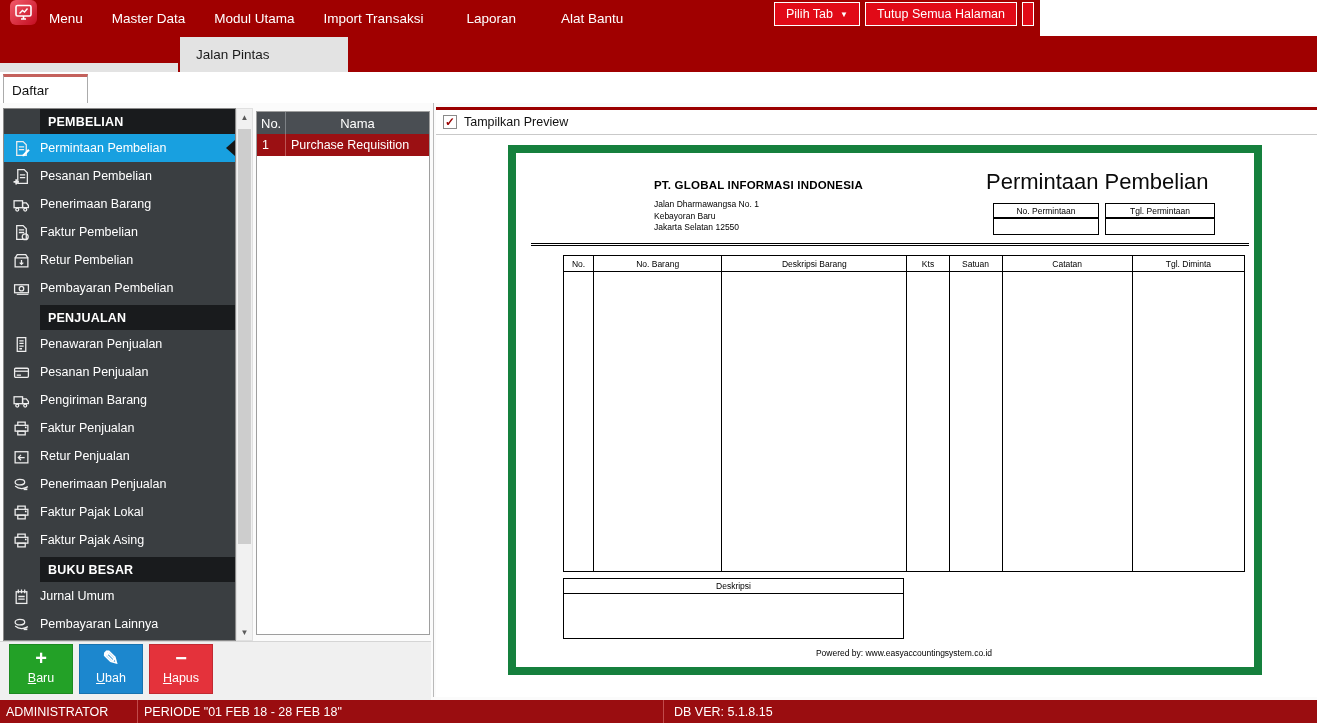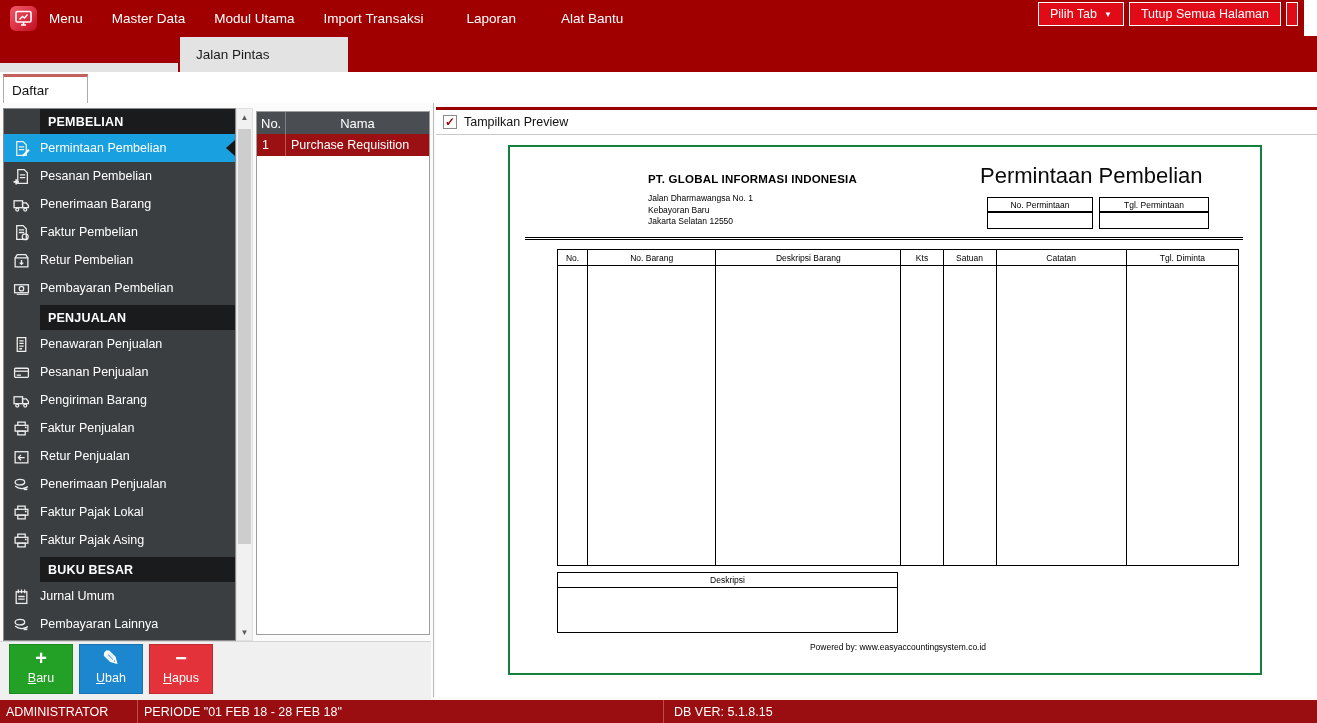--- a/index.html
+++ b/index.html
@@ -8,8 +8,8 @@
   .app { position:relative; width:1317px; height:723px; background:#fff; }
 
   
-  .menubar { position:absolute; left:0; top:0; width:1304px; height:36px;
-    background:#A00000; display:flex; align-items:center; }
+  .menubar { position:absolute; left:0; top:0; width:1040px; height:36px;
+    background:#A00000; display:flex; }
   .logo { width:27px; height:25px; margin:0 12px 0 10px; border-radius:6px;
     background:linear-gradient(135deg,#F25B6B,#C30D20); display:flex;
     align-items:center; justify-content:center; flex:0 0 auto; }

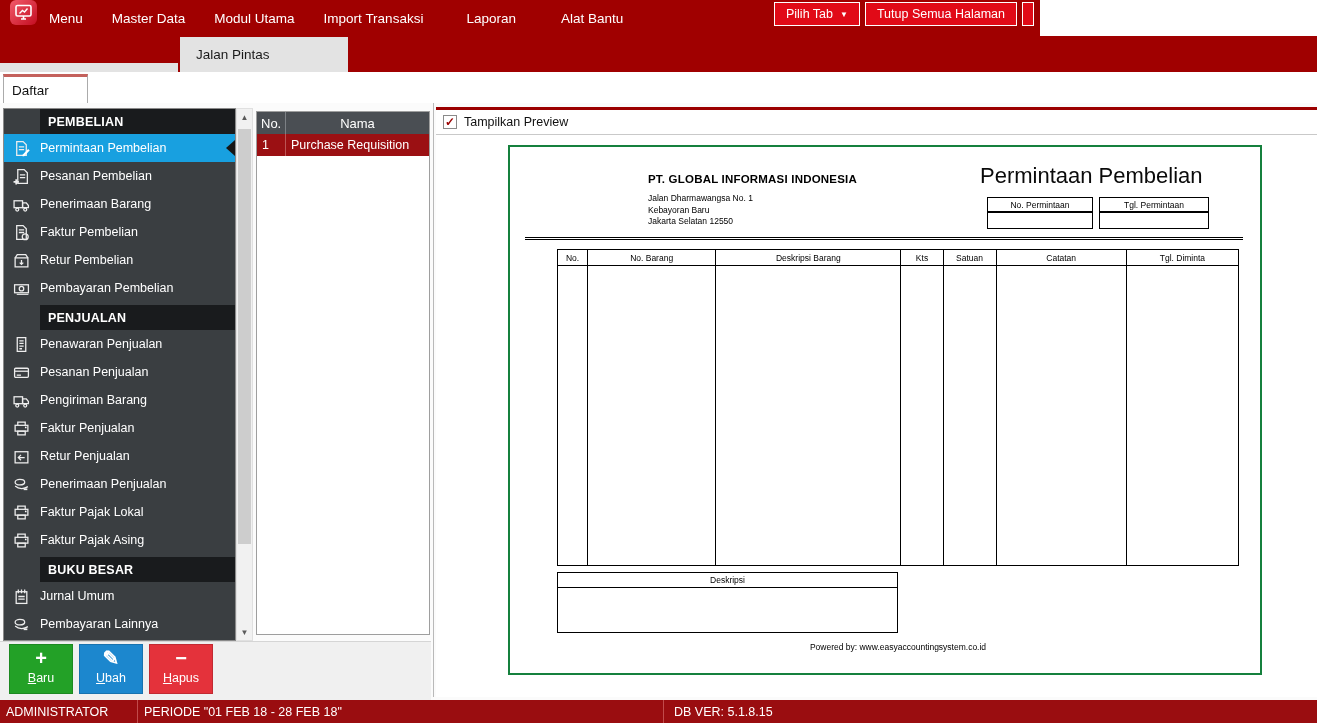--- a/index.html
+++ b/index.html
@@ -95,7 +95,7 @@
 
   
   .page { position:absolute; left:72px; top:10px; width:754px; height:530px;
-    border:2px solid #15803d; background:#fff; color:#000; }
+    border:8px solid #15803d; background:#fff; color:#000; }
   .co-name { position:absolute; left:138px; top:26px; font-size:11.5px; font-weight:bold; letter-spacing:.2px; }
   .co-addr { position:absolute; left:138px; top:46px; font-size:8.5px; line-height:11.5px; }
   .doc-title { position:absolute; left:470px; top:16px; font-size:22px; color:#0A0A0A; }

